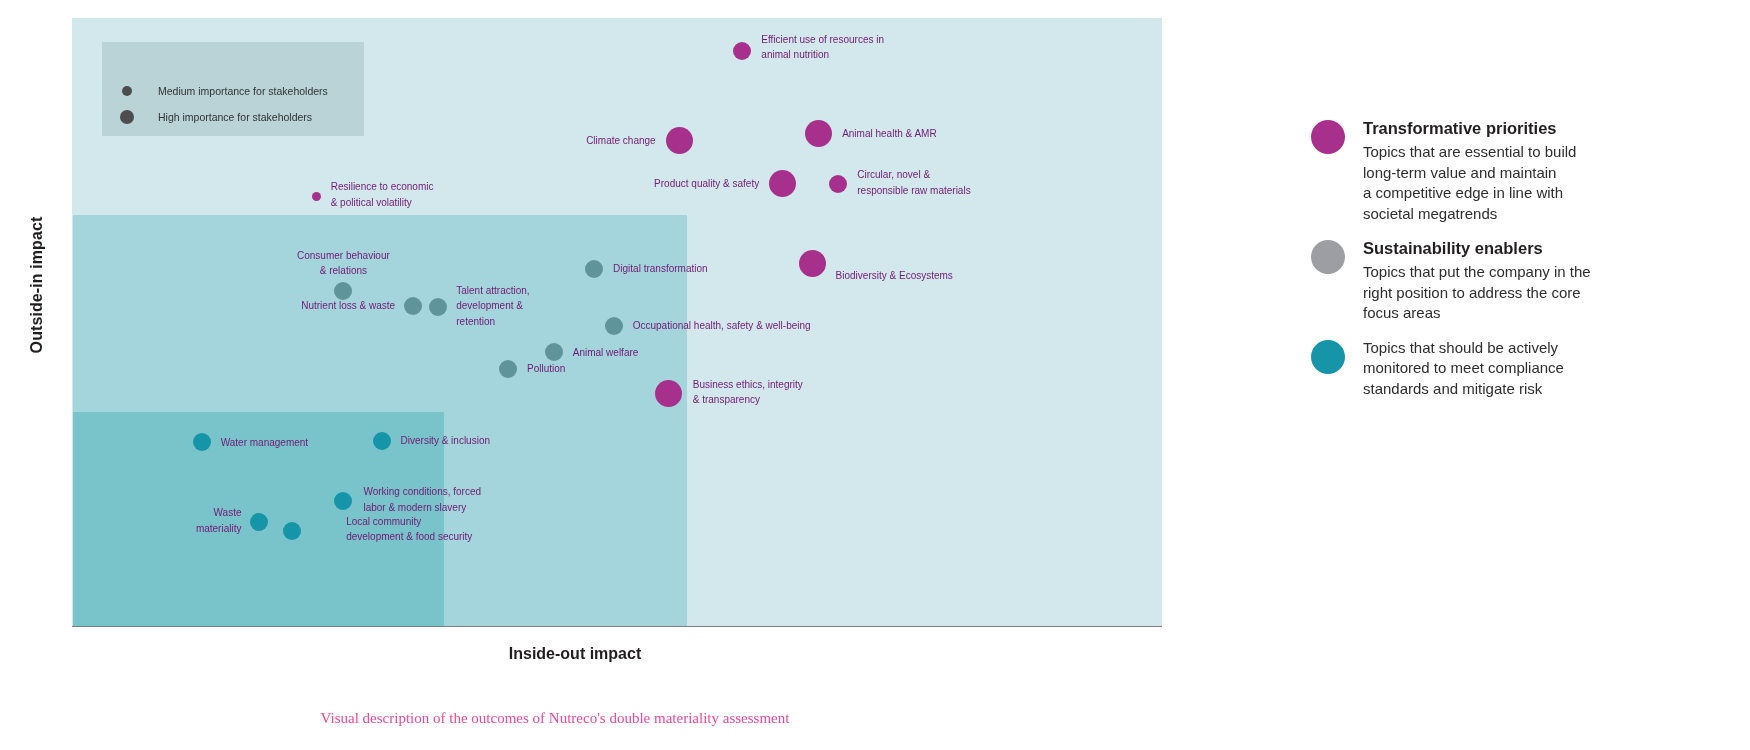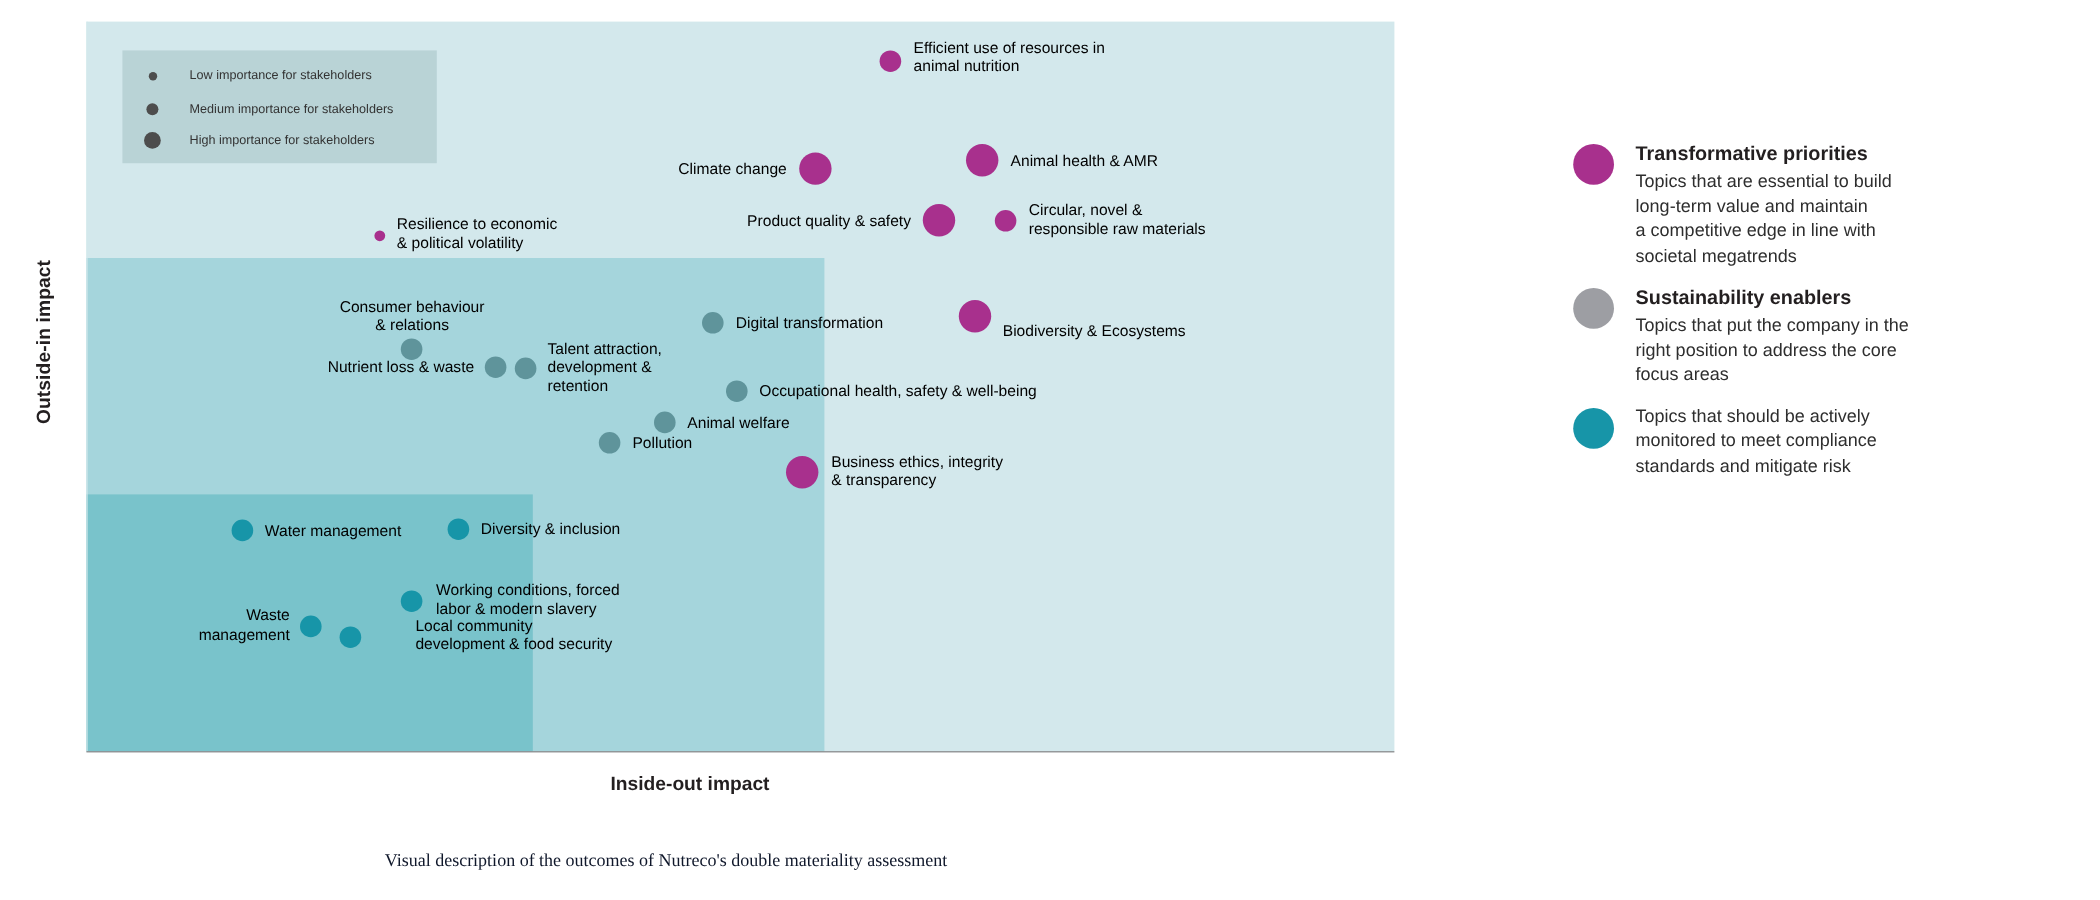--- a/index.html
+++ b/index.html
@@ -37,7 +37,7 @@
   
   .pt{position:absolute;}
   .pt .dot{position:absolute;border-radius:50%;left:0;top:0;}
-  .pt .plabel{position:absolute;font-size:13px;line-height:15.5px;color:#000000;white-space:pre;}
+  .pt .plabel{position:absolute;font-size:10px;line-height:15.5px;color:#701a75;white-space:pre;}
   .plabel.lft{text-align:right;}
 
   

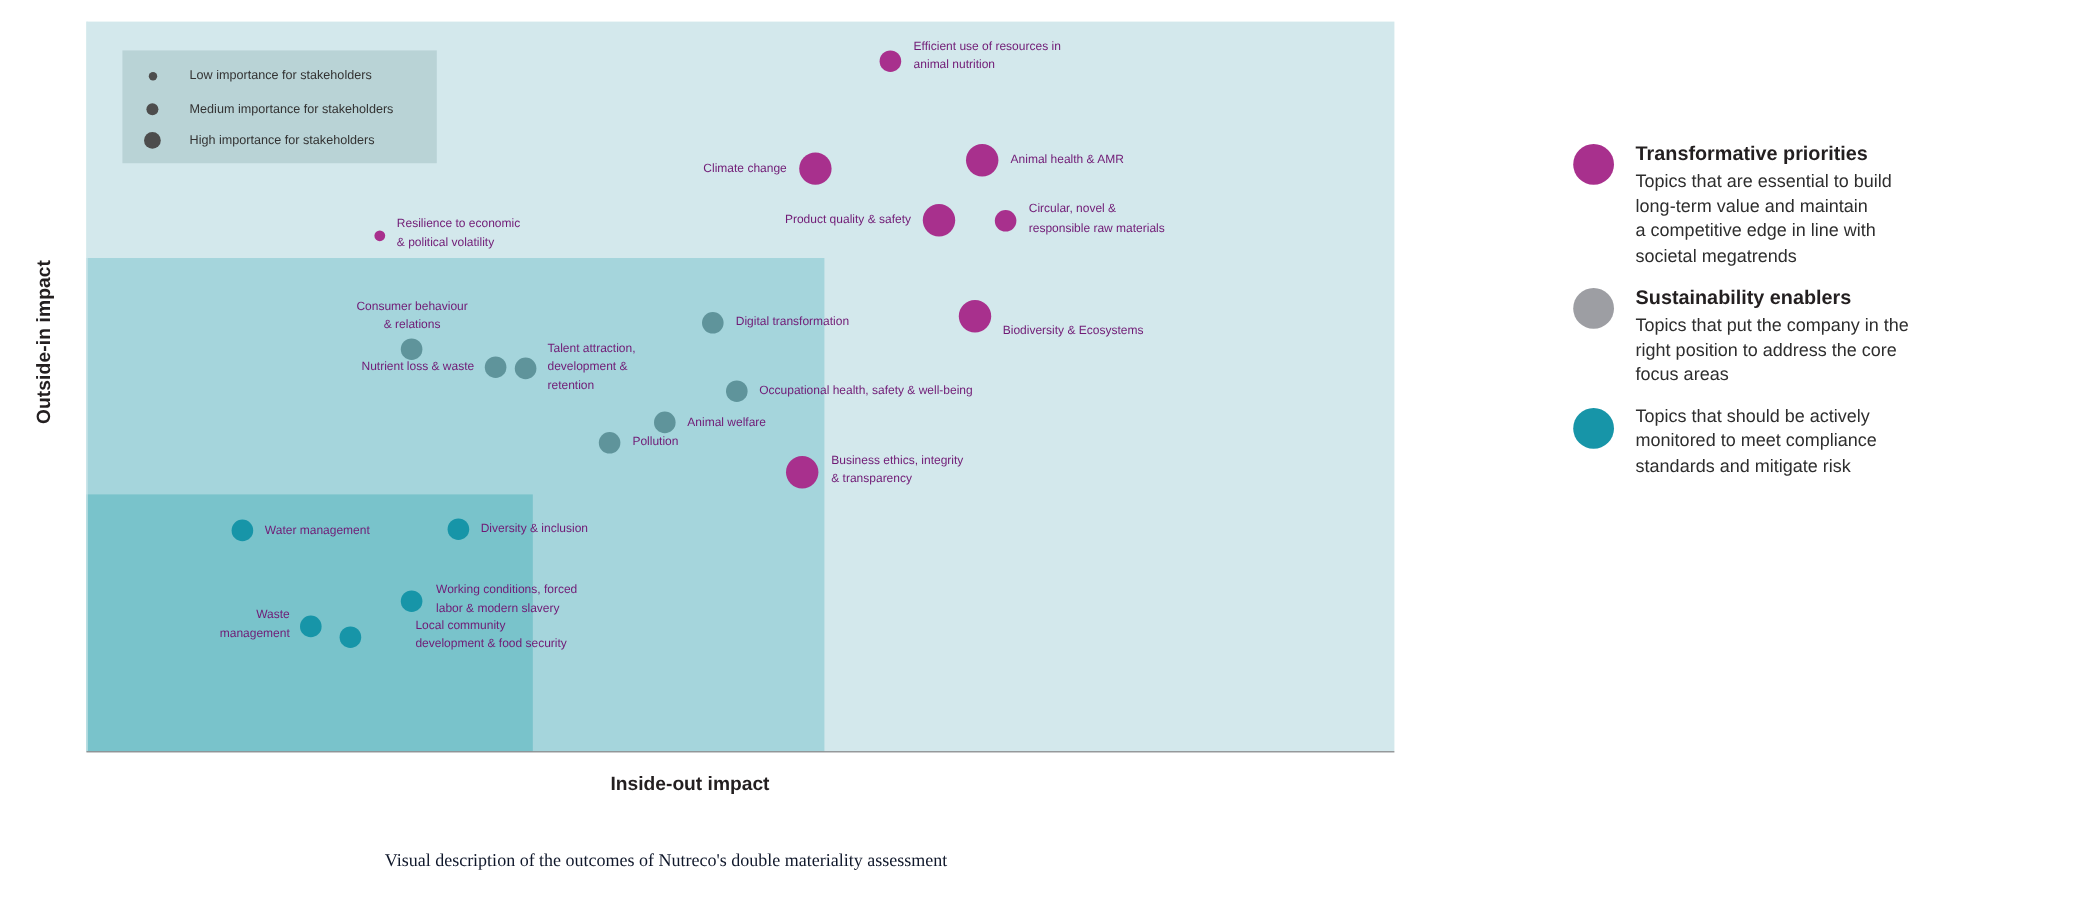--- a/index.html
+++ b/index.html
@@ -68,10 +68,6 @@
     <div id="plot-baseline"></div>
 
     <div id="size-legend">
-      <div class="size-row" id="size-row-0">
-        <span class="sdot"></span>
-        <span class="slabel">Low importance for stakeholders</span>
-      </div>
       <div class="size-row" id="size-row-1">
         <span class="sdot"></span>
         <span class="slabel">Medium importance for stakeholders</span>

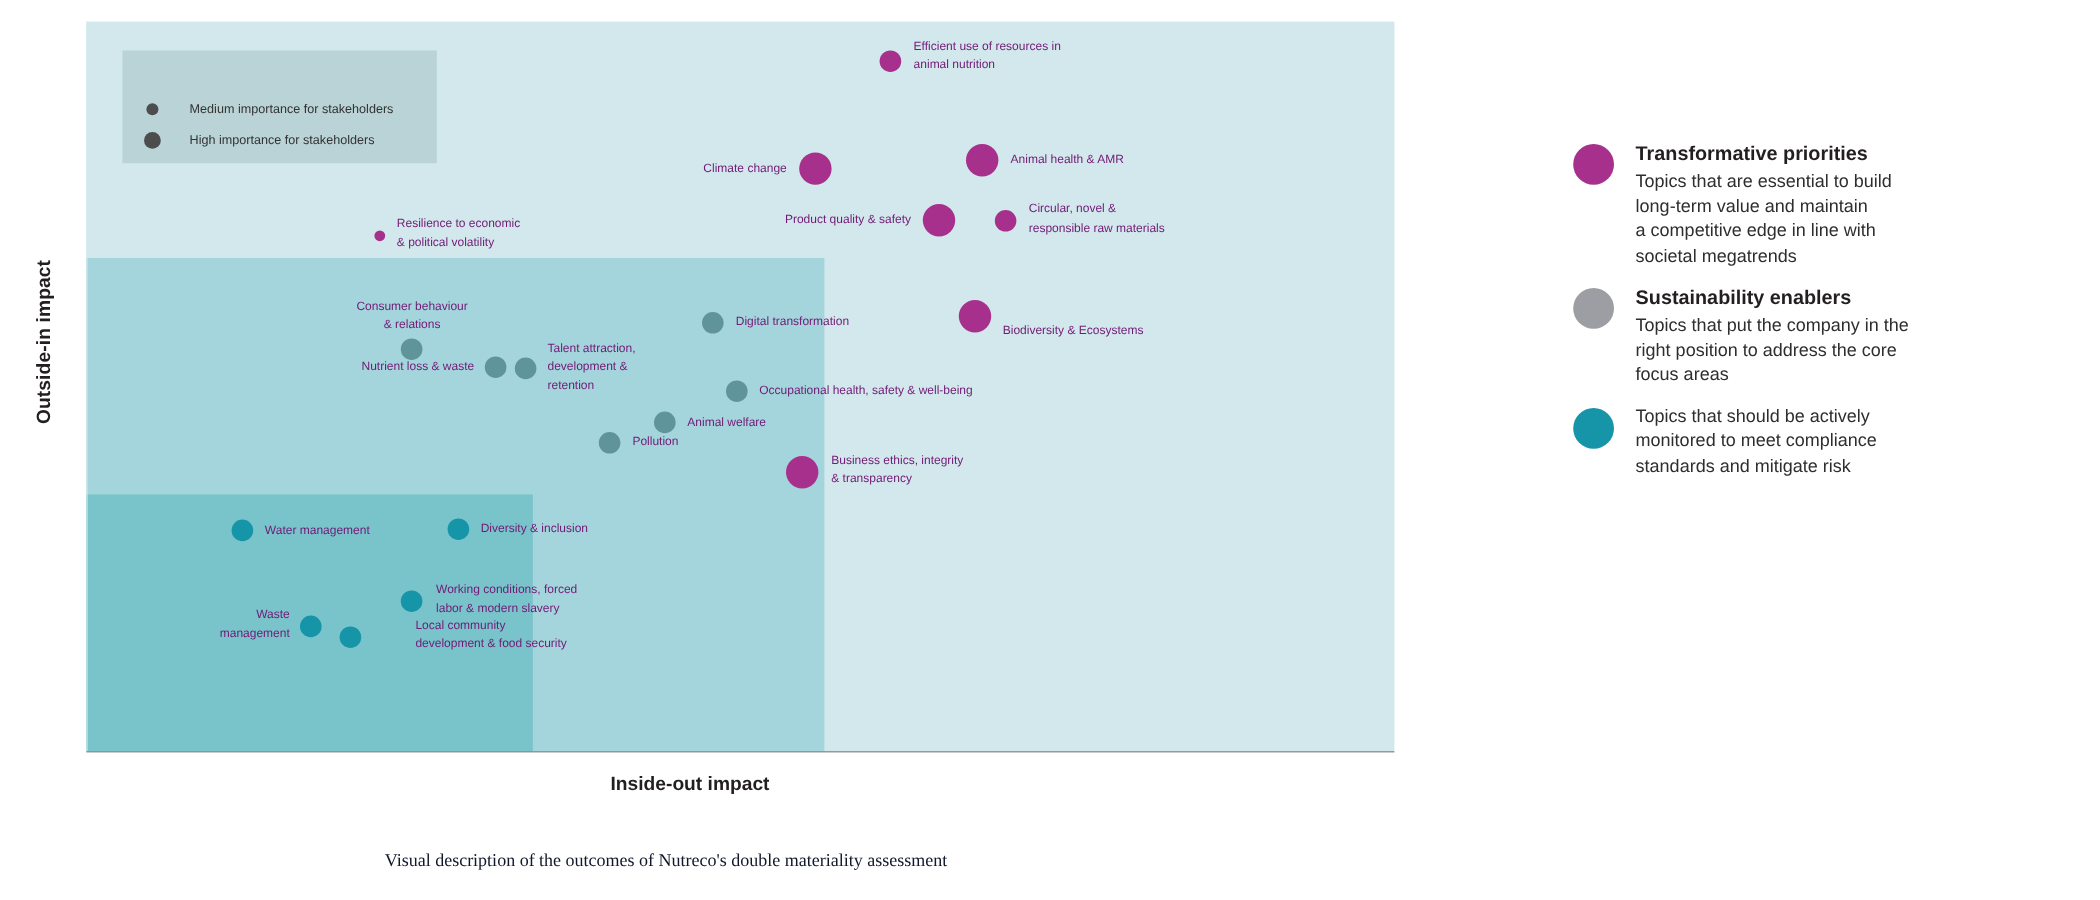--- a/index.html
+++ b/index.html
@@ -162,7 +162,7 @@
         <div class="pt" style="left: 178.48px; top: 495.032px; width: 18px; height: 18px;">
           <span class="dot" style="width: 18px; height: 18px; background: rgb(23, 149, 168);"></span>
           <span class="plabel lft" style="right: 27px; top: -7.75px;">Waste
-management</span>
+materiality</span>
         </div>
         <div class="pt" style="left: 211.18px; top: 503.544px; width: 18px; height: 18px;">
           <span class="dot" style="width: 18px; height: 18px; background: rgb(23, 149, 168);"></span>

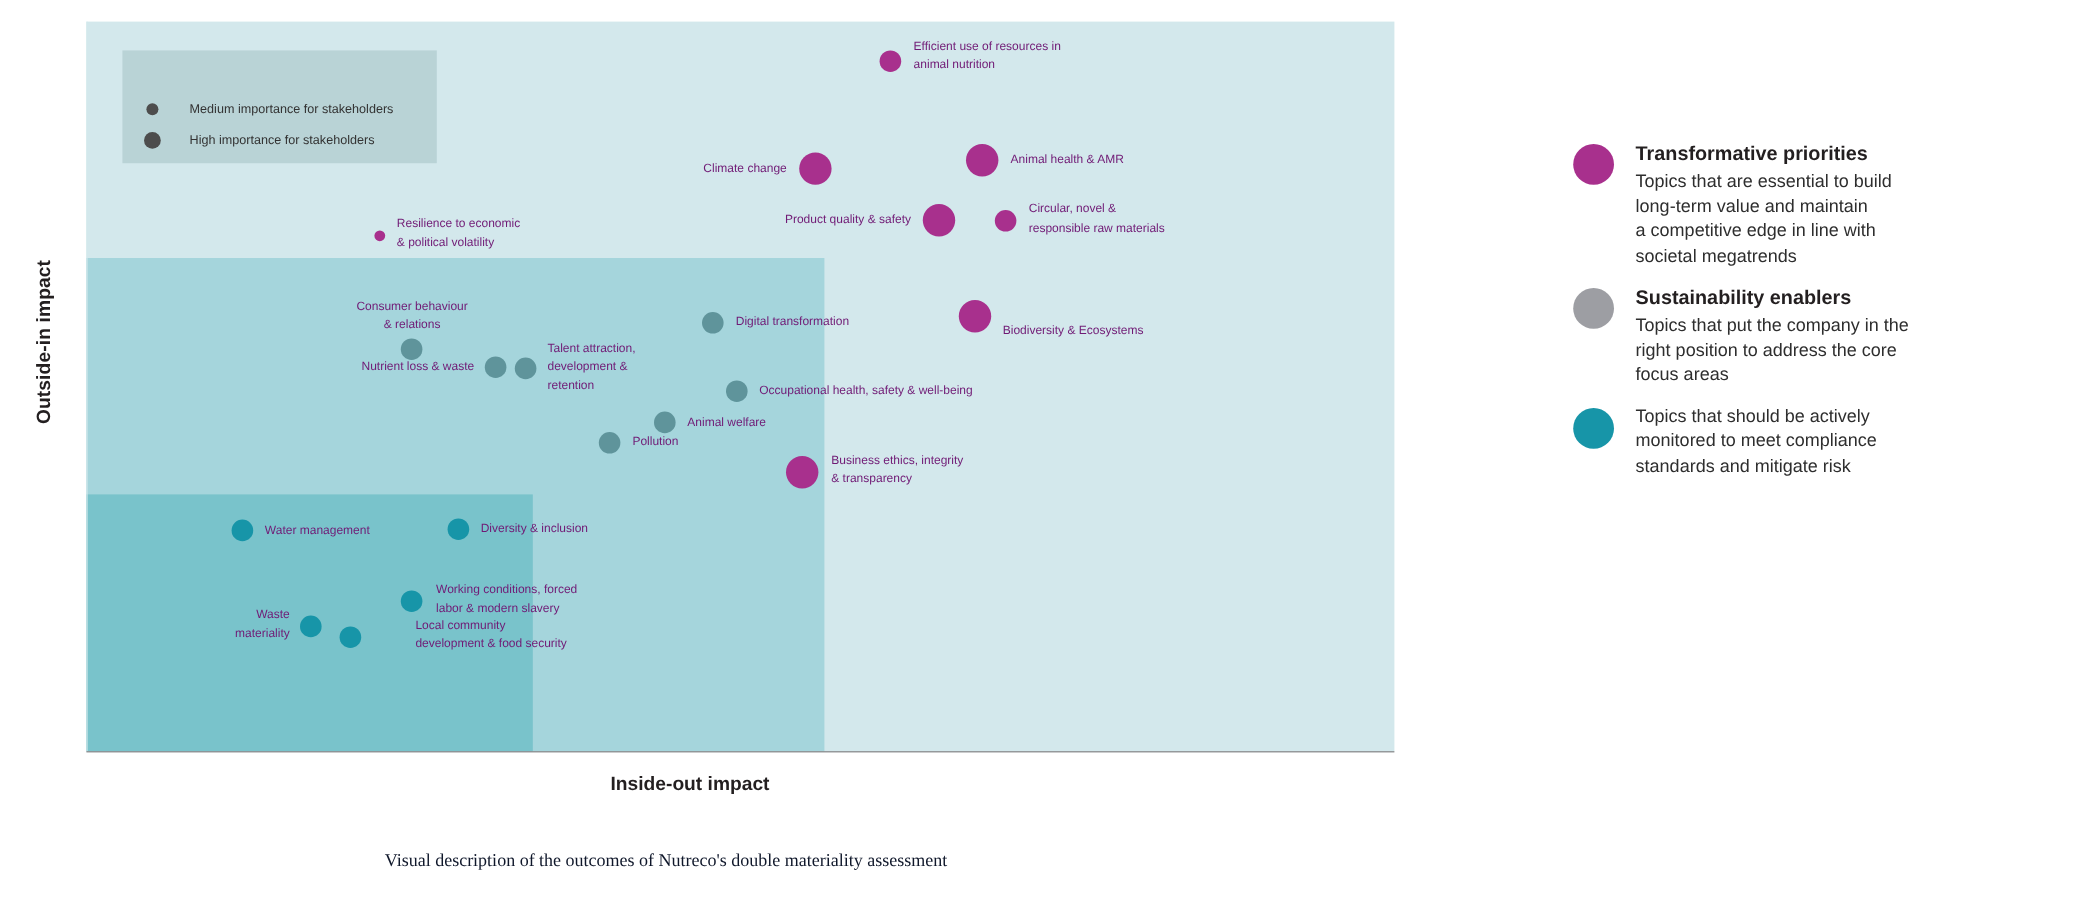--- a/index.html
+++ b/index.html
@@ -49,7 +49,7 @@
 
   
   #caption{position:absolute;left:0;top:710px;width:1110px;text-align:center;
-      font-size:15px;color:#0f172a;font-family:"Liberation Serif",serif;}
+      font-size:15px;color:#ec4899;font-family:"Liberation Serif",serif;}
 </style>
 </head>
 <body>

